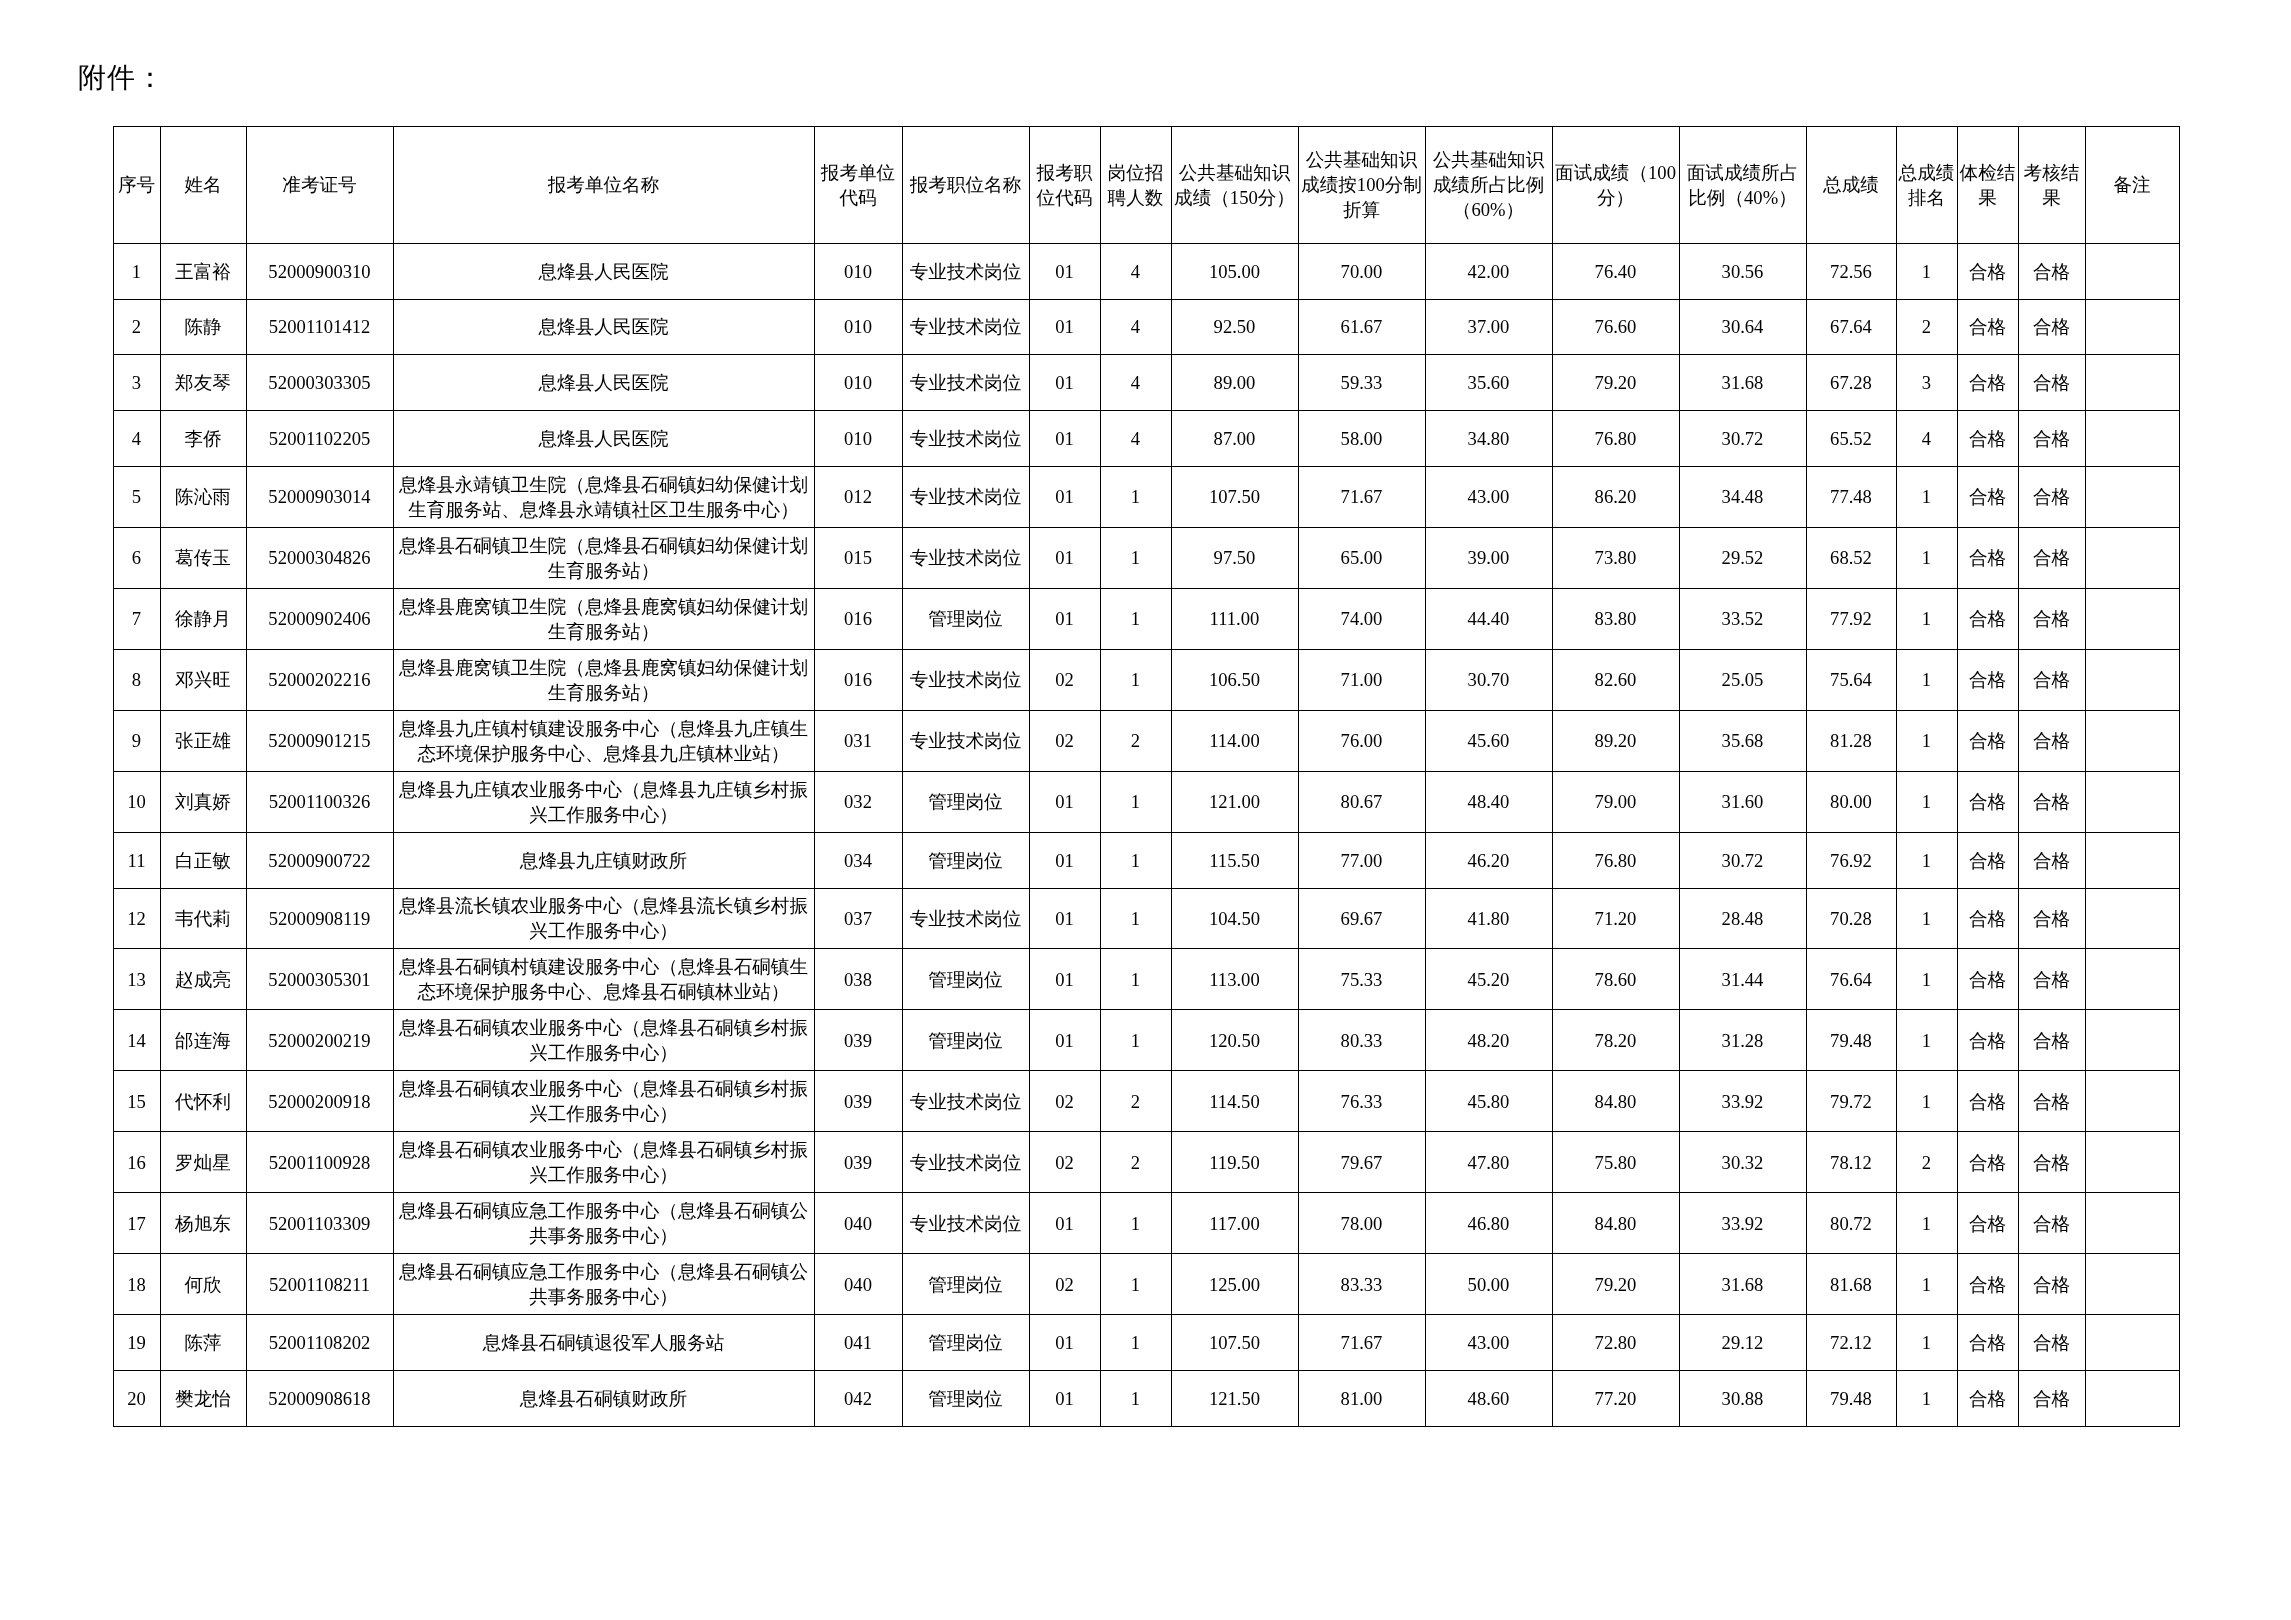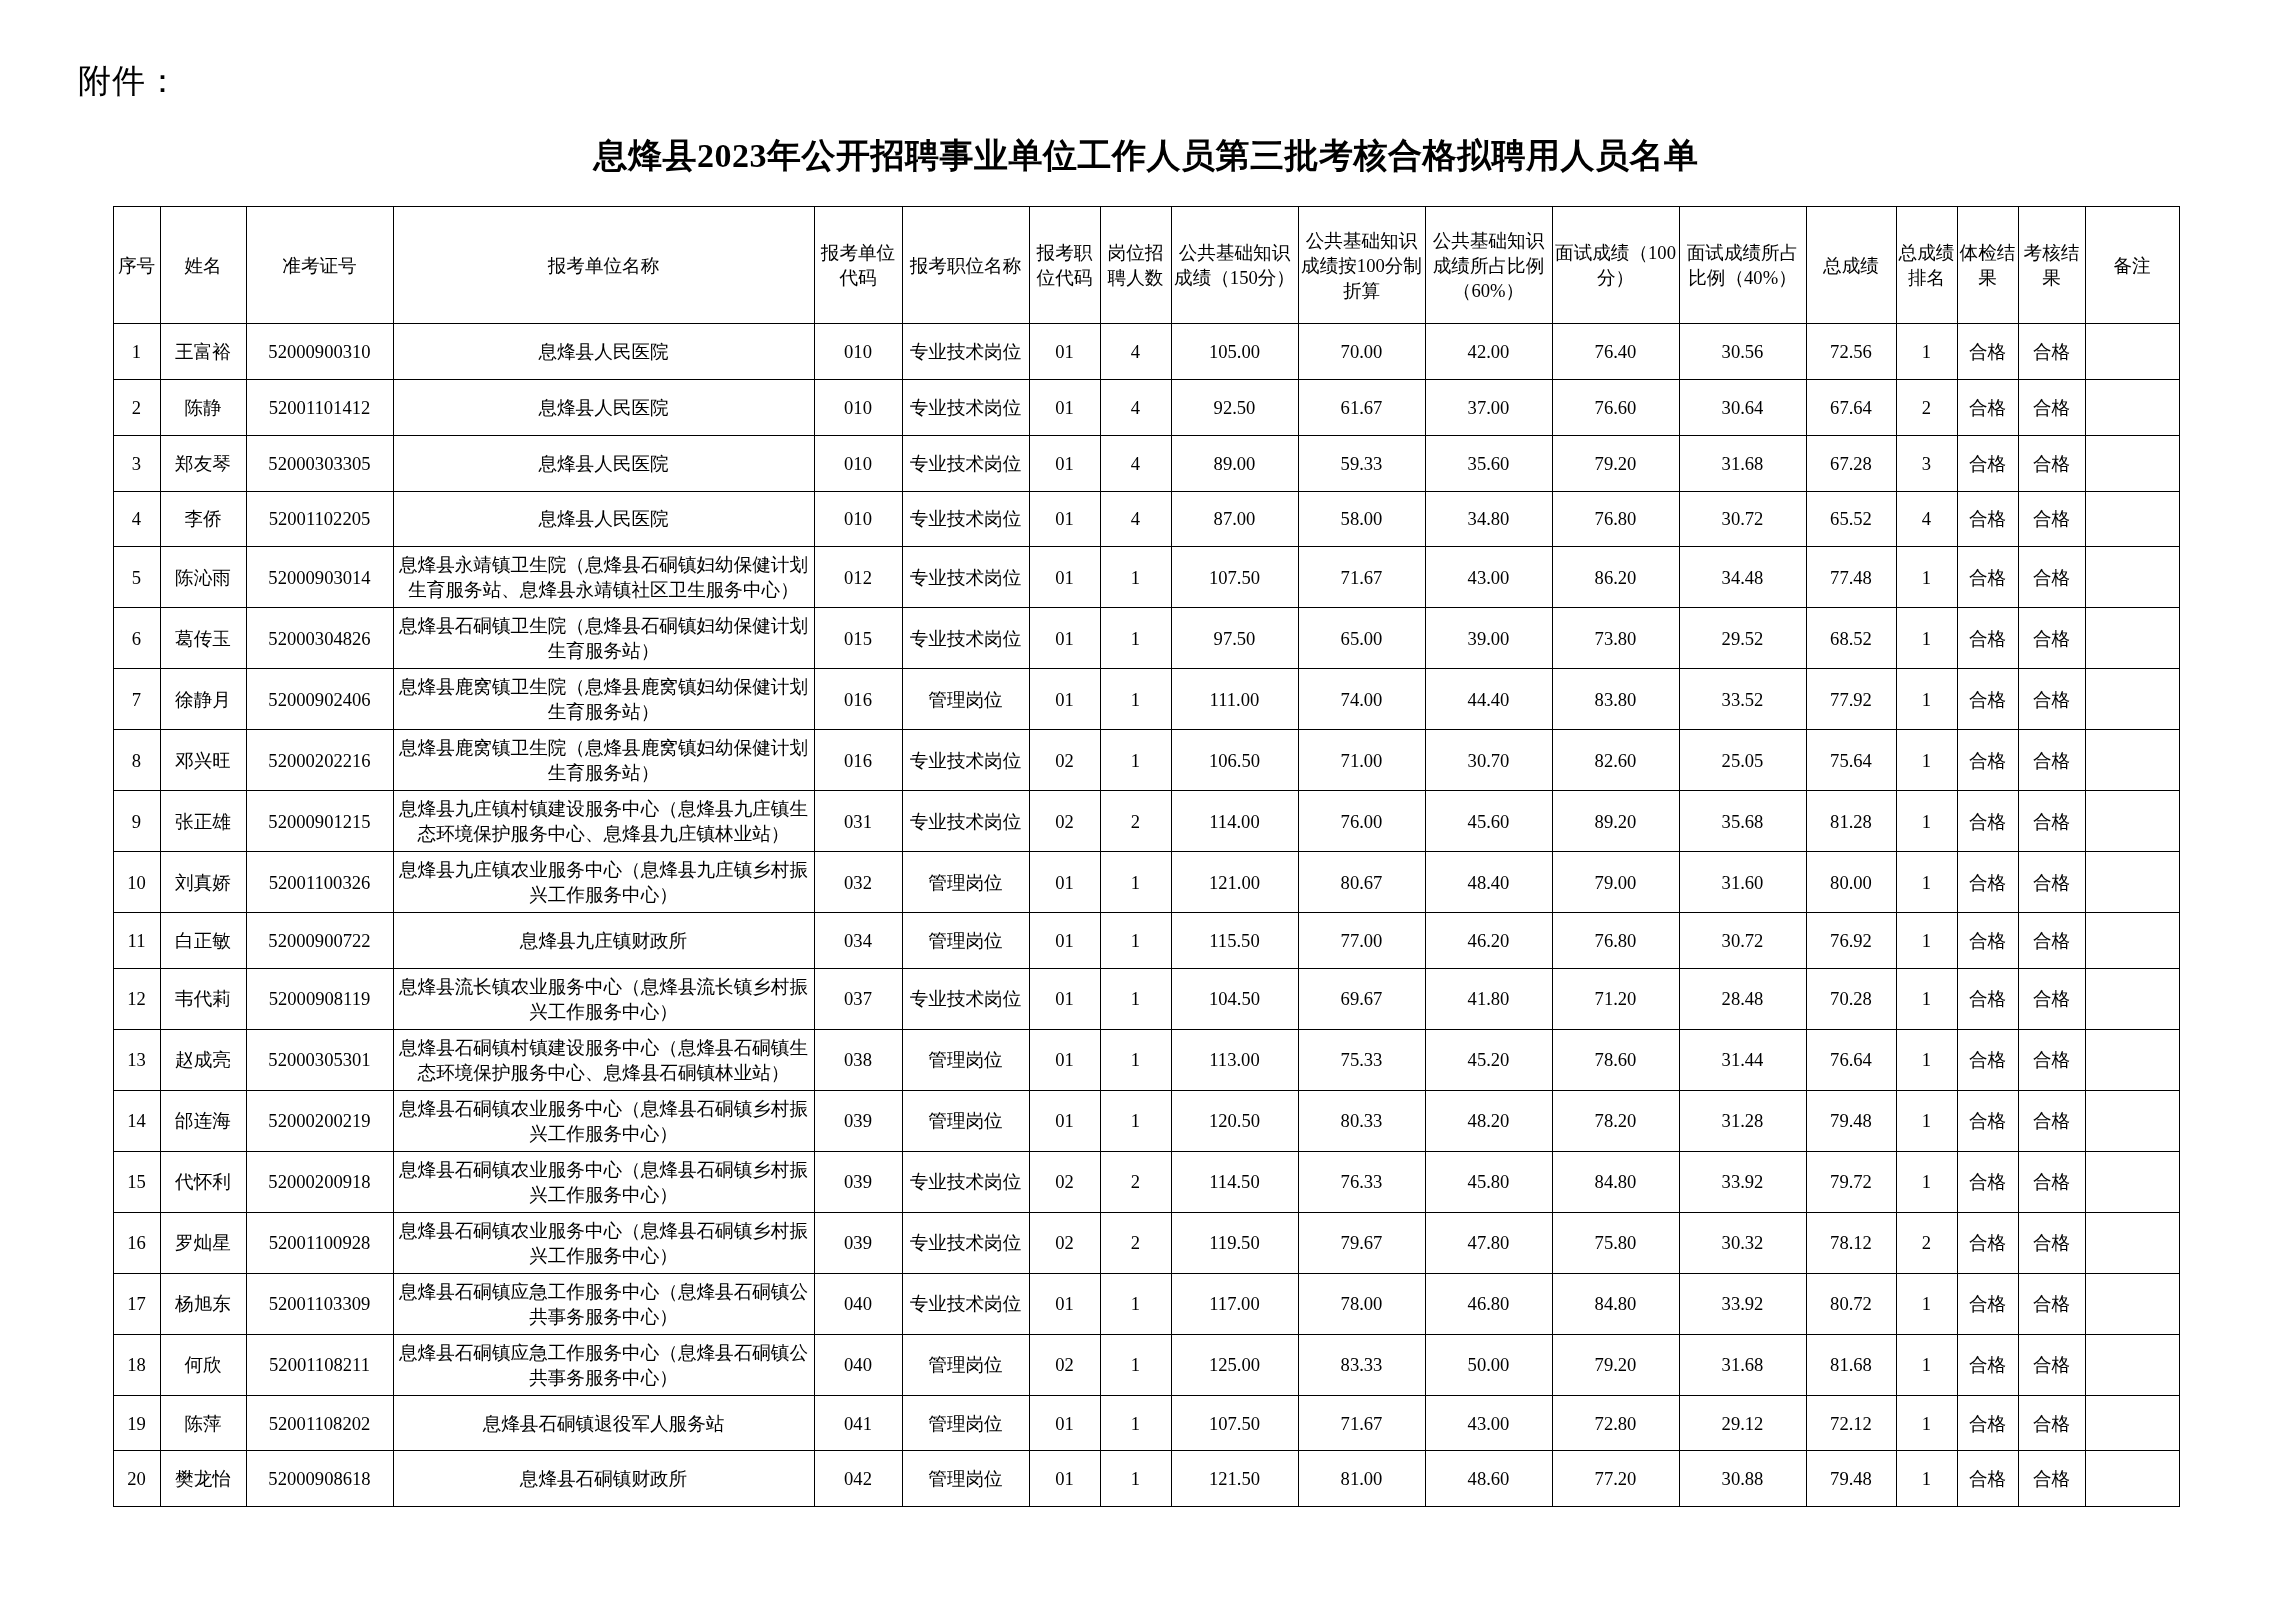--- a/index.html
+++ b/index.html
@@ -22,7 +22,7 @@
     position: relative;
   }
   .attachment-label {
-    font-size: 33px;
+    font-size: 28px;
     font-family: "Liberation Serif", "DejaVu Serif", serif;
     letter-spacing: 1px;
     margin-left: 0px;

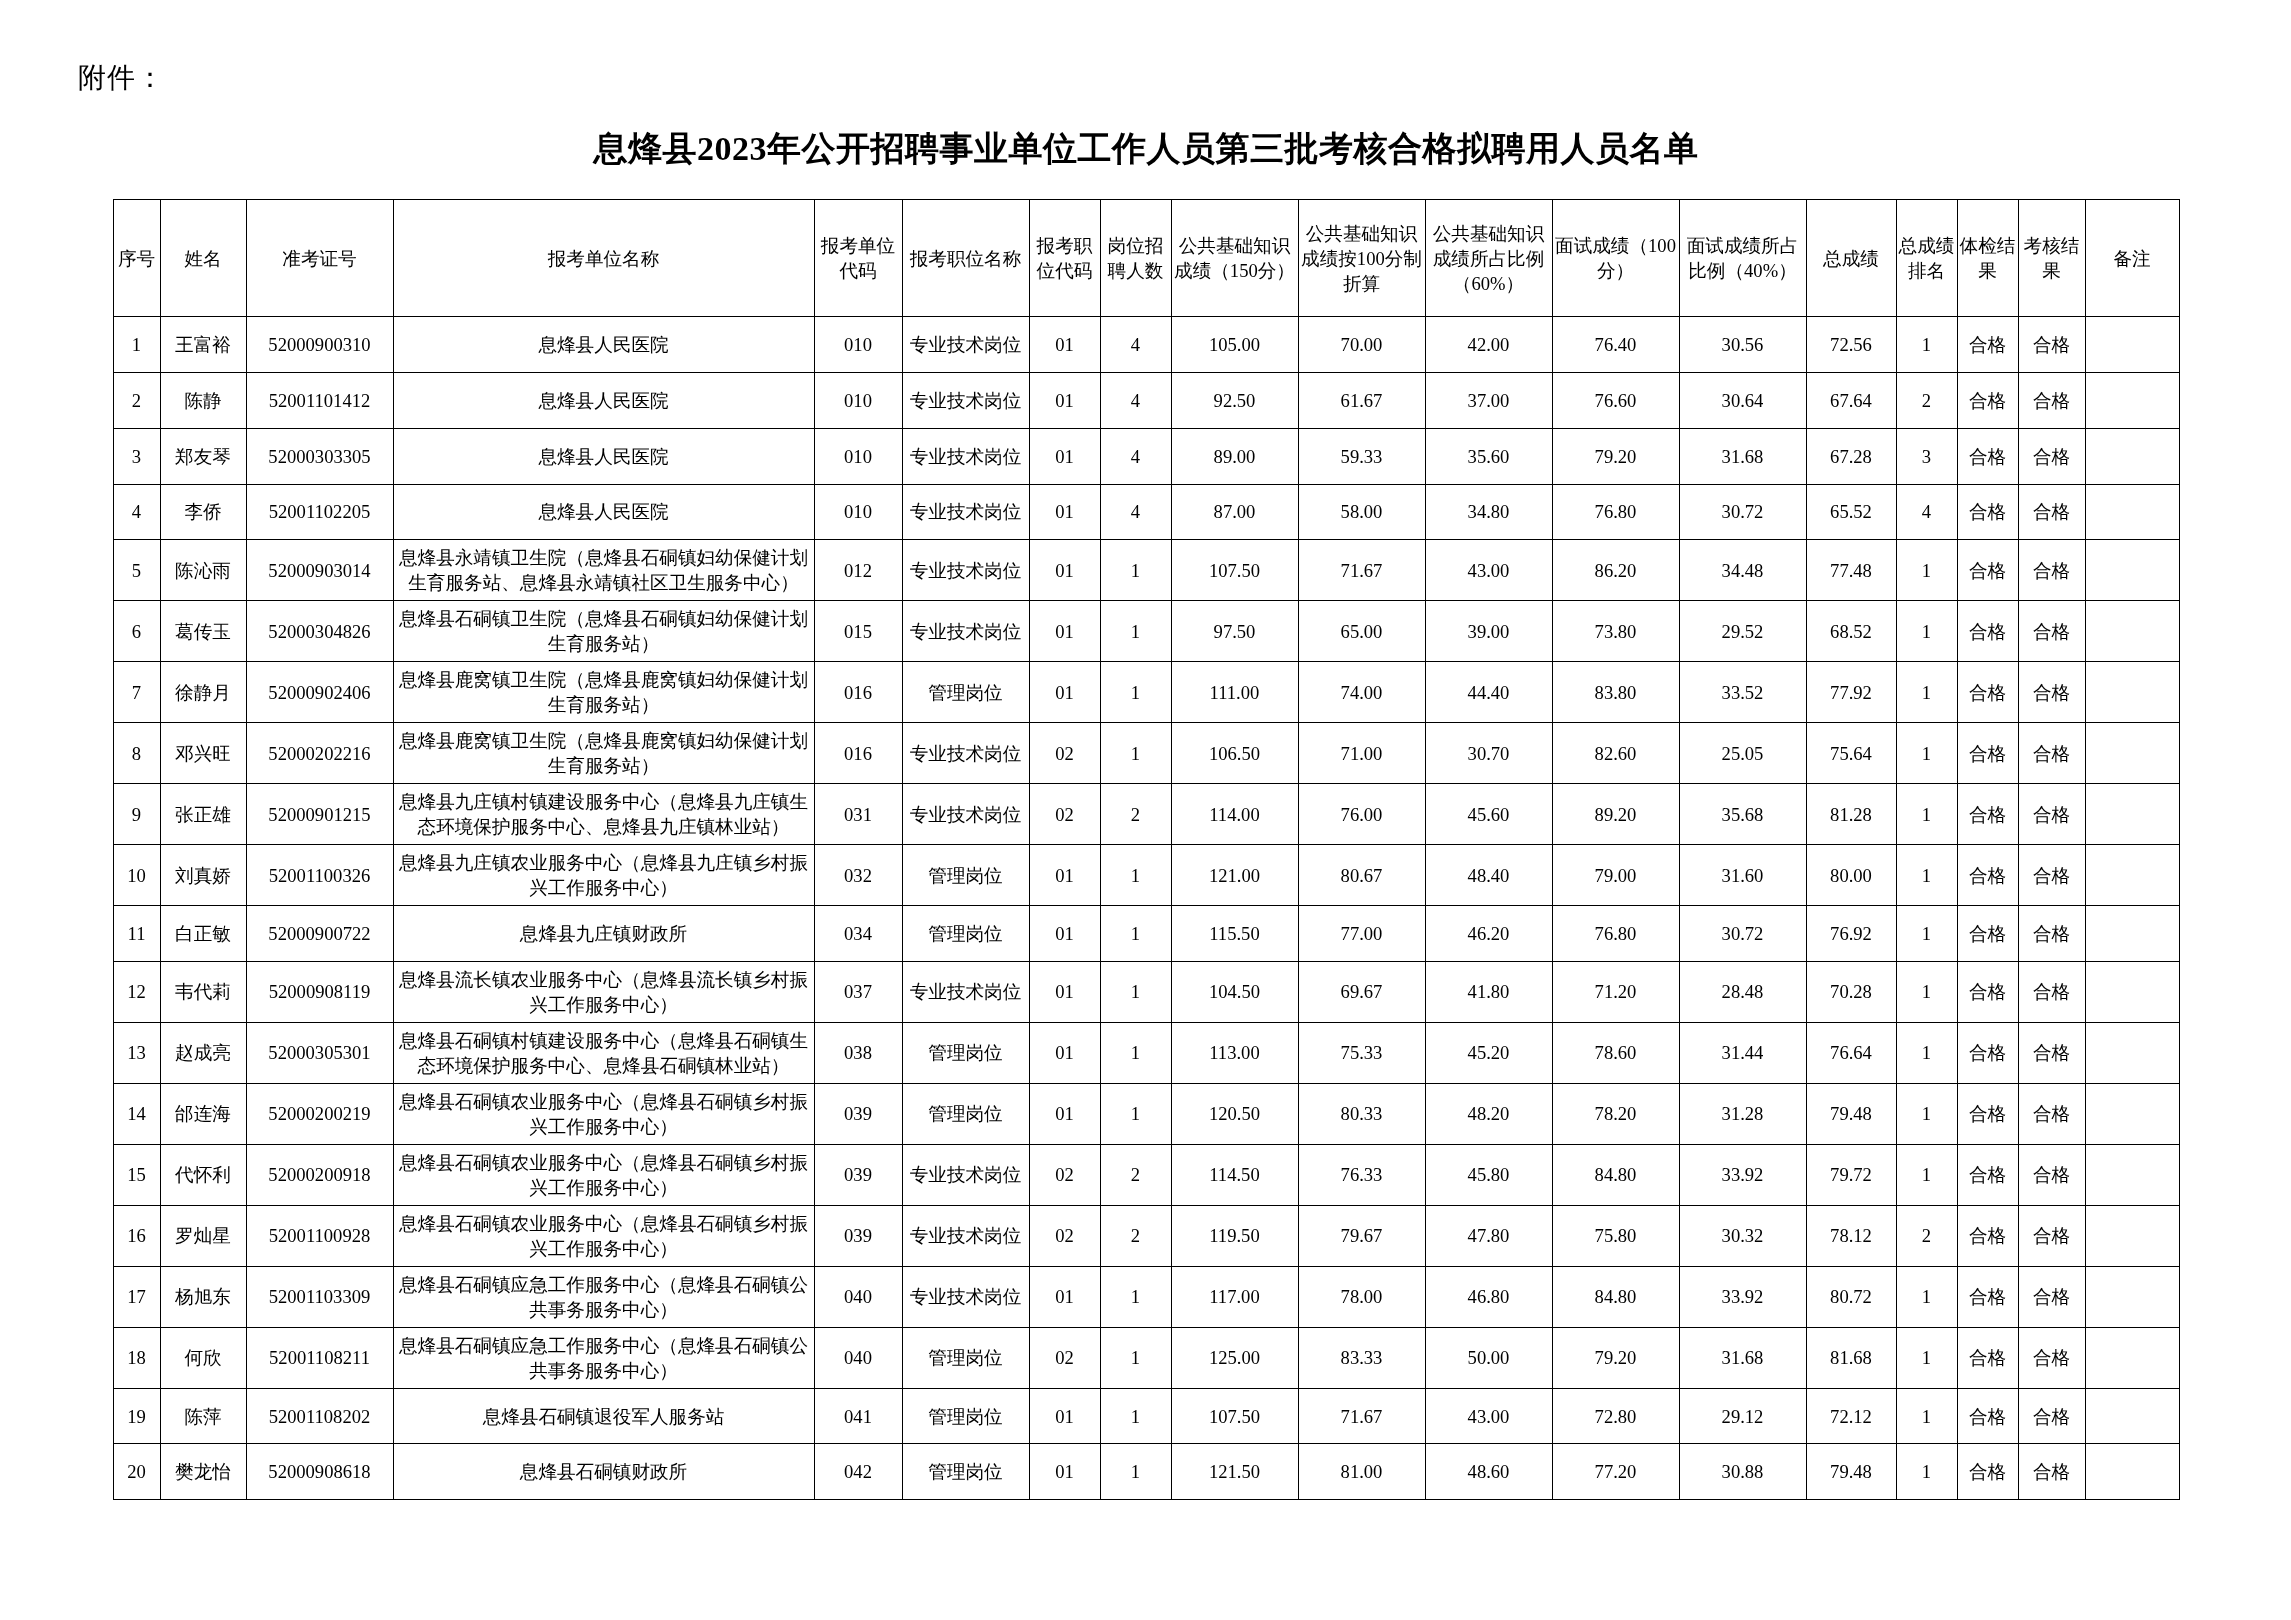--- a/index.html
+++ b/index.html
@@ -96,7 +96,6 @@
 
   <div class="attachment-label">附件：</div>
 
-  <div class="doc-title">息烽县2023年公开招聘事业单位工作人员第三批考核合格拟聘用人员名单</div>
 
   <table class="main">
     <colgroup>

